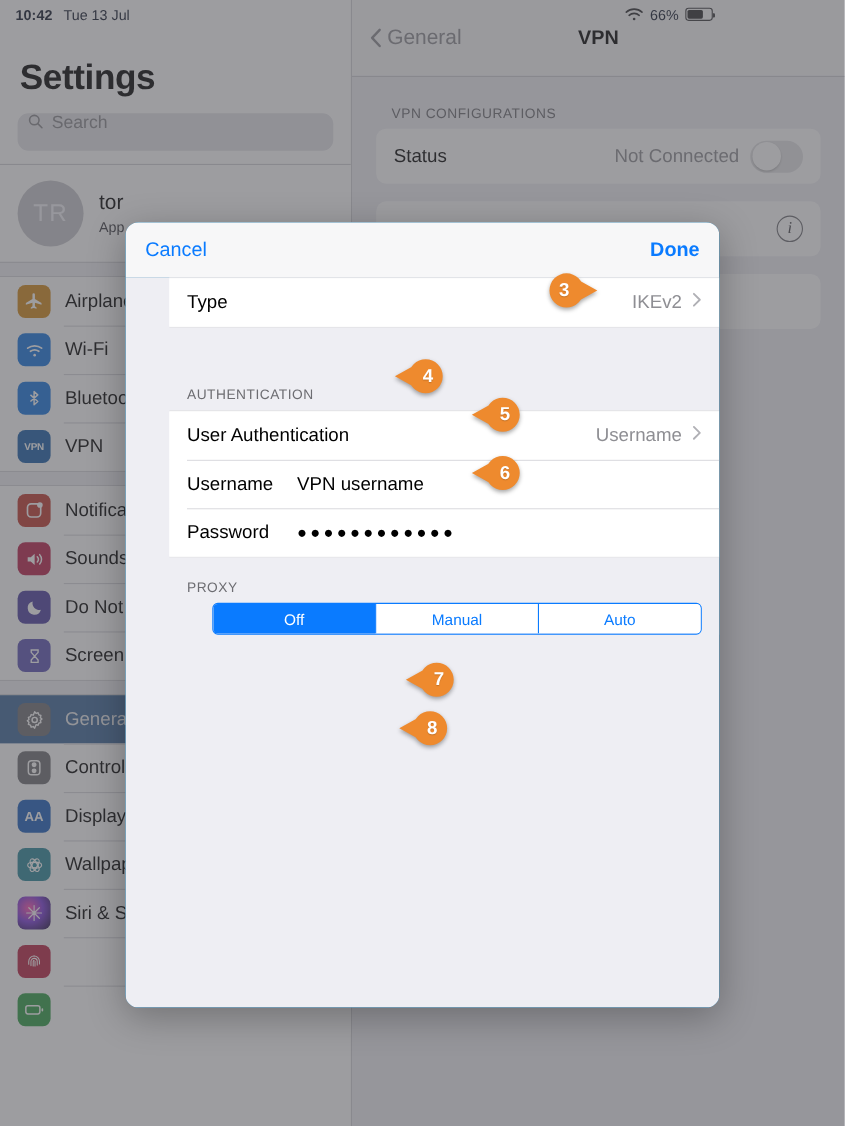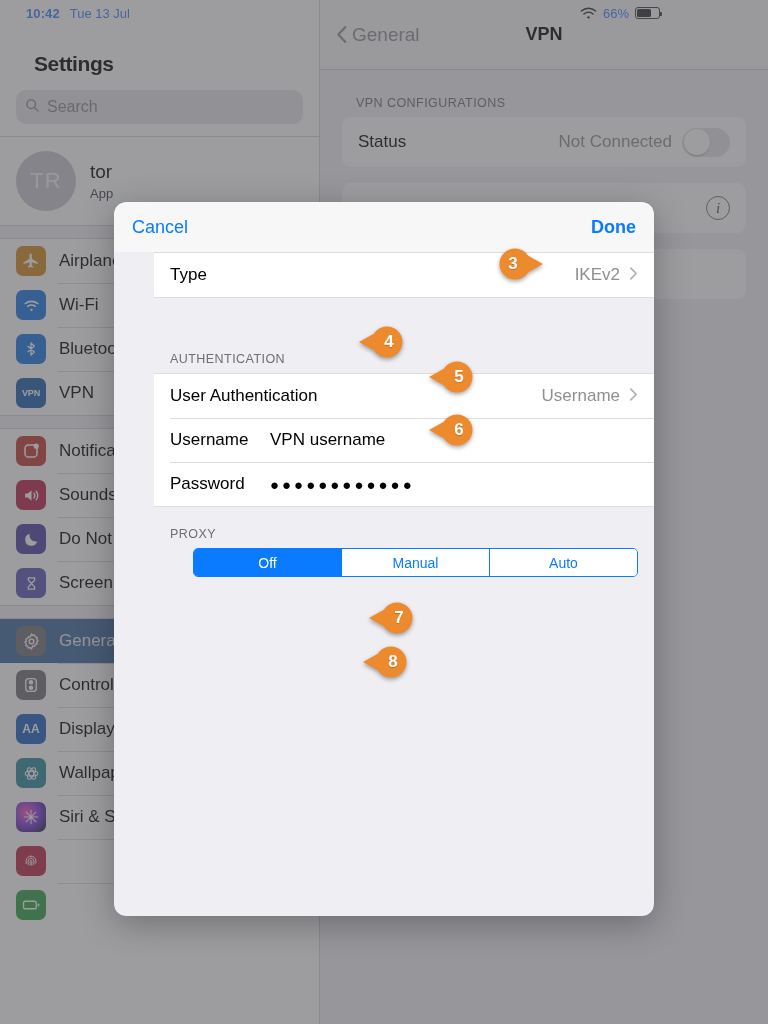--- a/index.html
+++ b/index.html
@@ -17,9 +17,9 @@
 
   
   .statusbar {
-    position:absolute; top:0; left:12px; width:660px; height:26px;
+    position:absolute; top:0; left:0; width:660px; height:26px;
     display:flex; align-items:center; z-index:5;
-    font-size:13px; color:#3b82f6;
+    font-size:13px; color:#0f172a;
   }
   .sb-left { display:flex; align-items:center; gap:10px; padding-left:14px; }
   .sb-right { position:absolute; right:12px; display:flex; align-items:center; gap:6px; }

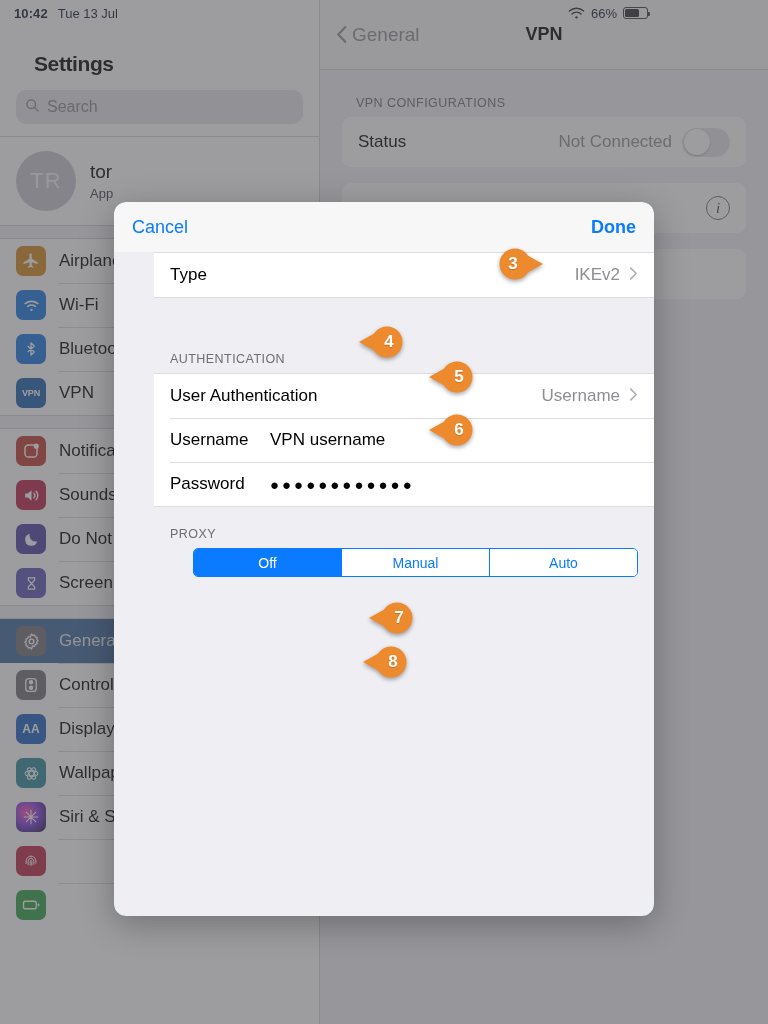--- a/index.html
+++ b/index.html
@@ -42,7 +42,7 @@
     border-right:1px solid #d2d2d7; overflow:hidden; position:relative;
   }
   .sb-head { padding:52px 0 0 0; }
-  .sb-title { font-size:21px; font-weight:bold; color:#000; padding:0 20px 14px 34px; letter-spacing:-.4px; }
+  .sb-title { font-size:32px; font-weight:bold; color:#000; padding:0 20px 14px 18px; letter-spacing:-.4px; }
   .searchbox {
     margin:0 16px 12px 16px; height:34px; background:#e3e3e8; border-radius:10px;
     display:flex; align-items:center; gap:7px; padding:0 9px; color:#8a8a8e; font-size:16px;

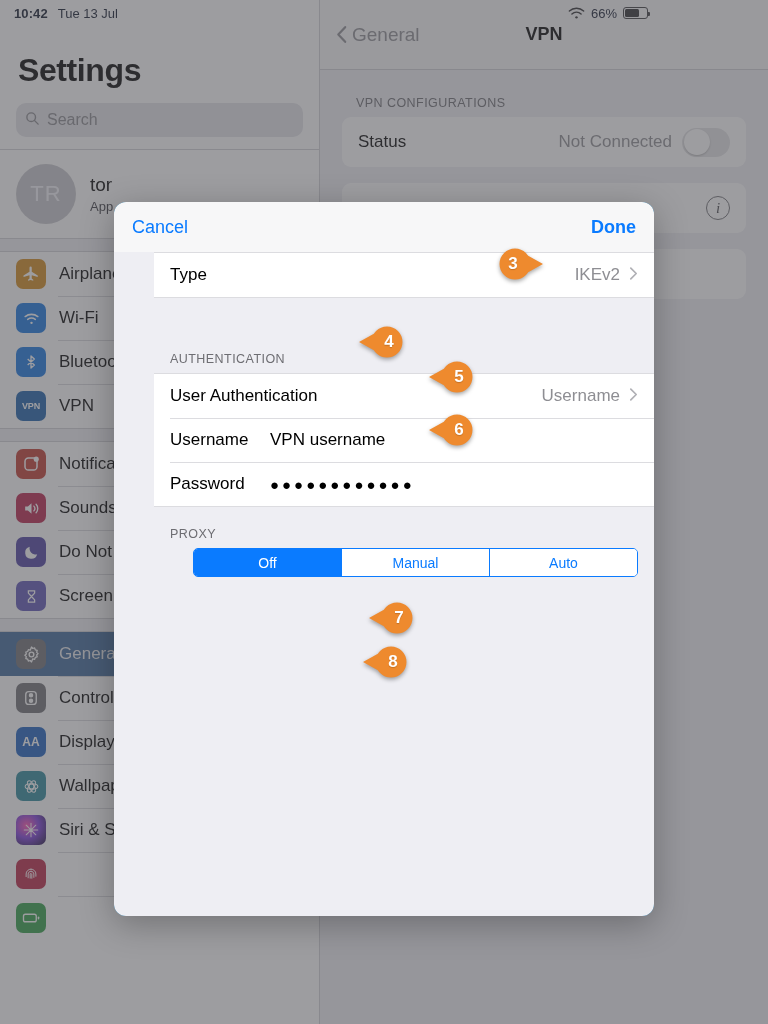--- a/index.html
+++ b/index.html
@@ -45,7 +45,7 @@
   .sb-title { font-size:32px; font-weight:bold; color:#000; padding:0 20px 14px 18px; letter-spacing:-.4px; }
   .searchbox {
     margin:0 16px 12px 16px; height:34px; background:#e3e3e8; border-radius:10px;
-    display:flex; align-items:center; gap:7px; padding:0 9px; color:#8a8a8e; font-size:16px;
+    display:flex; gap:7px; padding:0 9px; color:#8a8a8e; font-size:16px;
   }
   .sb-divider { height:1px; background:#d2d2d7; }
   .sb-gap { height:14px; background:#efeff4; border-bottom:1px solid #d2d2d7; border-top:1px solid #d2d2d7;}

